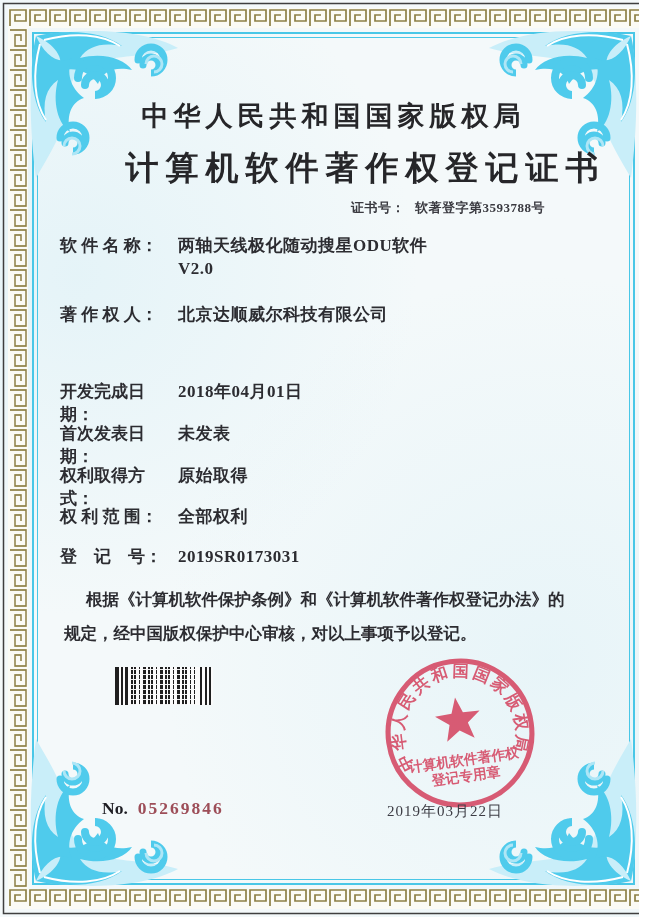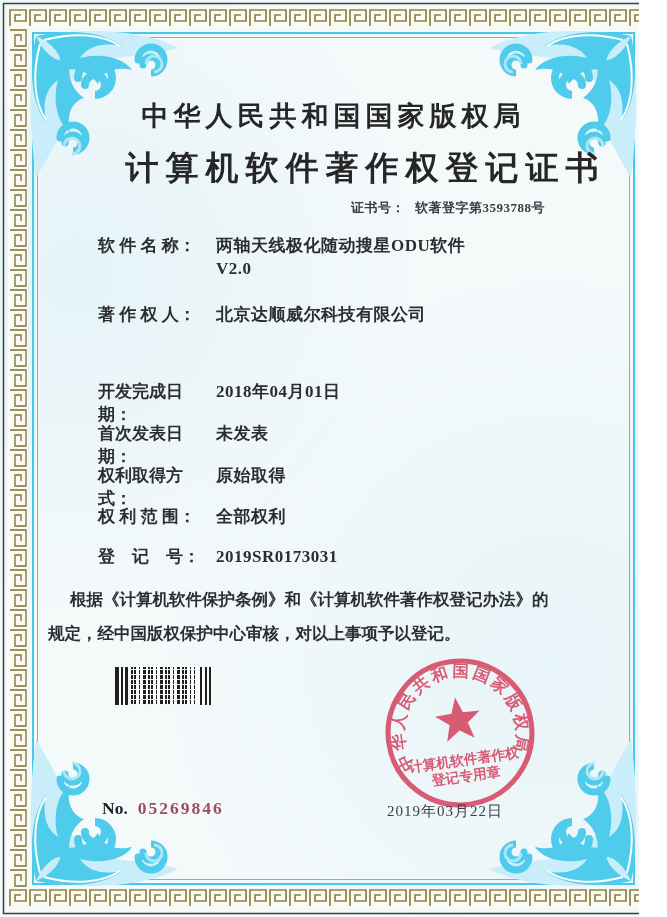--- a/index.html
+++ b/index.html
@@ -28,7 +28,7 @@
   .cert-no .gap{display:inline-block;width:10px;}
 
   .field{position:absolute;left:60px;width:560px;display:flex;align-items:flex-start;
-    font-size:17px;font-weight:600;color:#2c2c31;margin-left:38px;}
+    font-size:17px;font-weight:600;color:#2c2c31;}
   .flabel{display:inline-block;width:118px;flex:0 0 118px;}
   .fvalue{white-space:pre-line;line-height:23px;letter-spacing:.5px;}
 

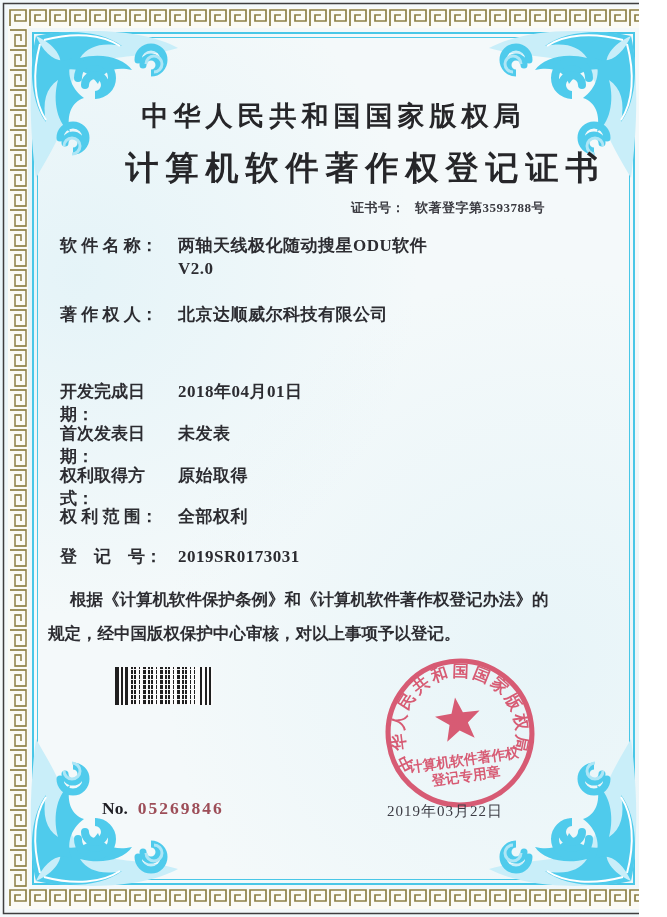--- a/index.html
+++ b/index.html
@@ -32,7 +32,7 @@
   .flabel{display:inline-block;width:118px;flex:0 0 118px;}
   .fvalue{white-space:pre-line;line-height:23px;letter-spacing:.5px;}
 
-  .statement{position:absolute;left:48px;right:62px;top:583px;
+  .statement{position:absolute;left:64px;right:62px;top:583px;
     font-size:16.5px;font-weight:600;line-height:34px;color:#2c2c31;}
   .statement .st1{text-indent:22px;}
 

